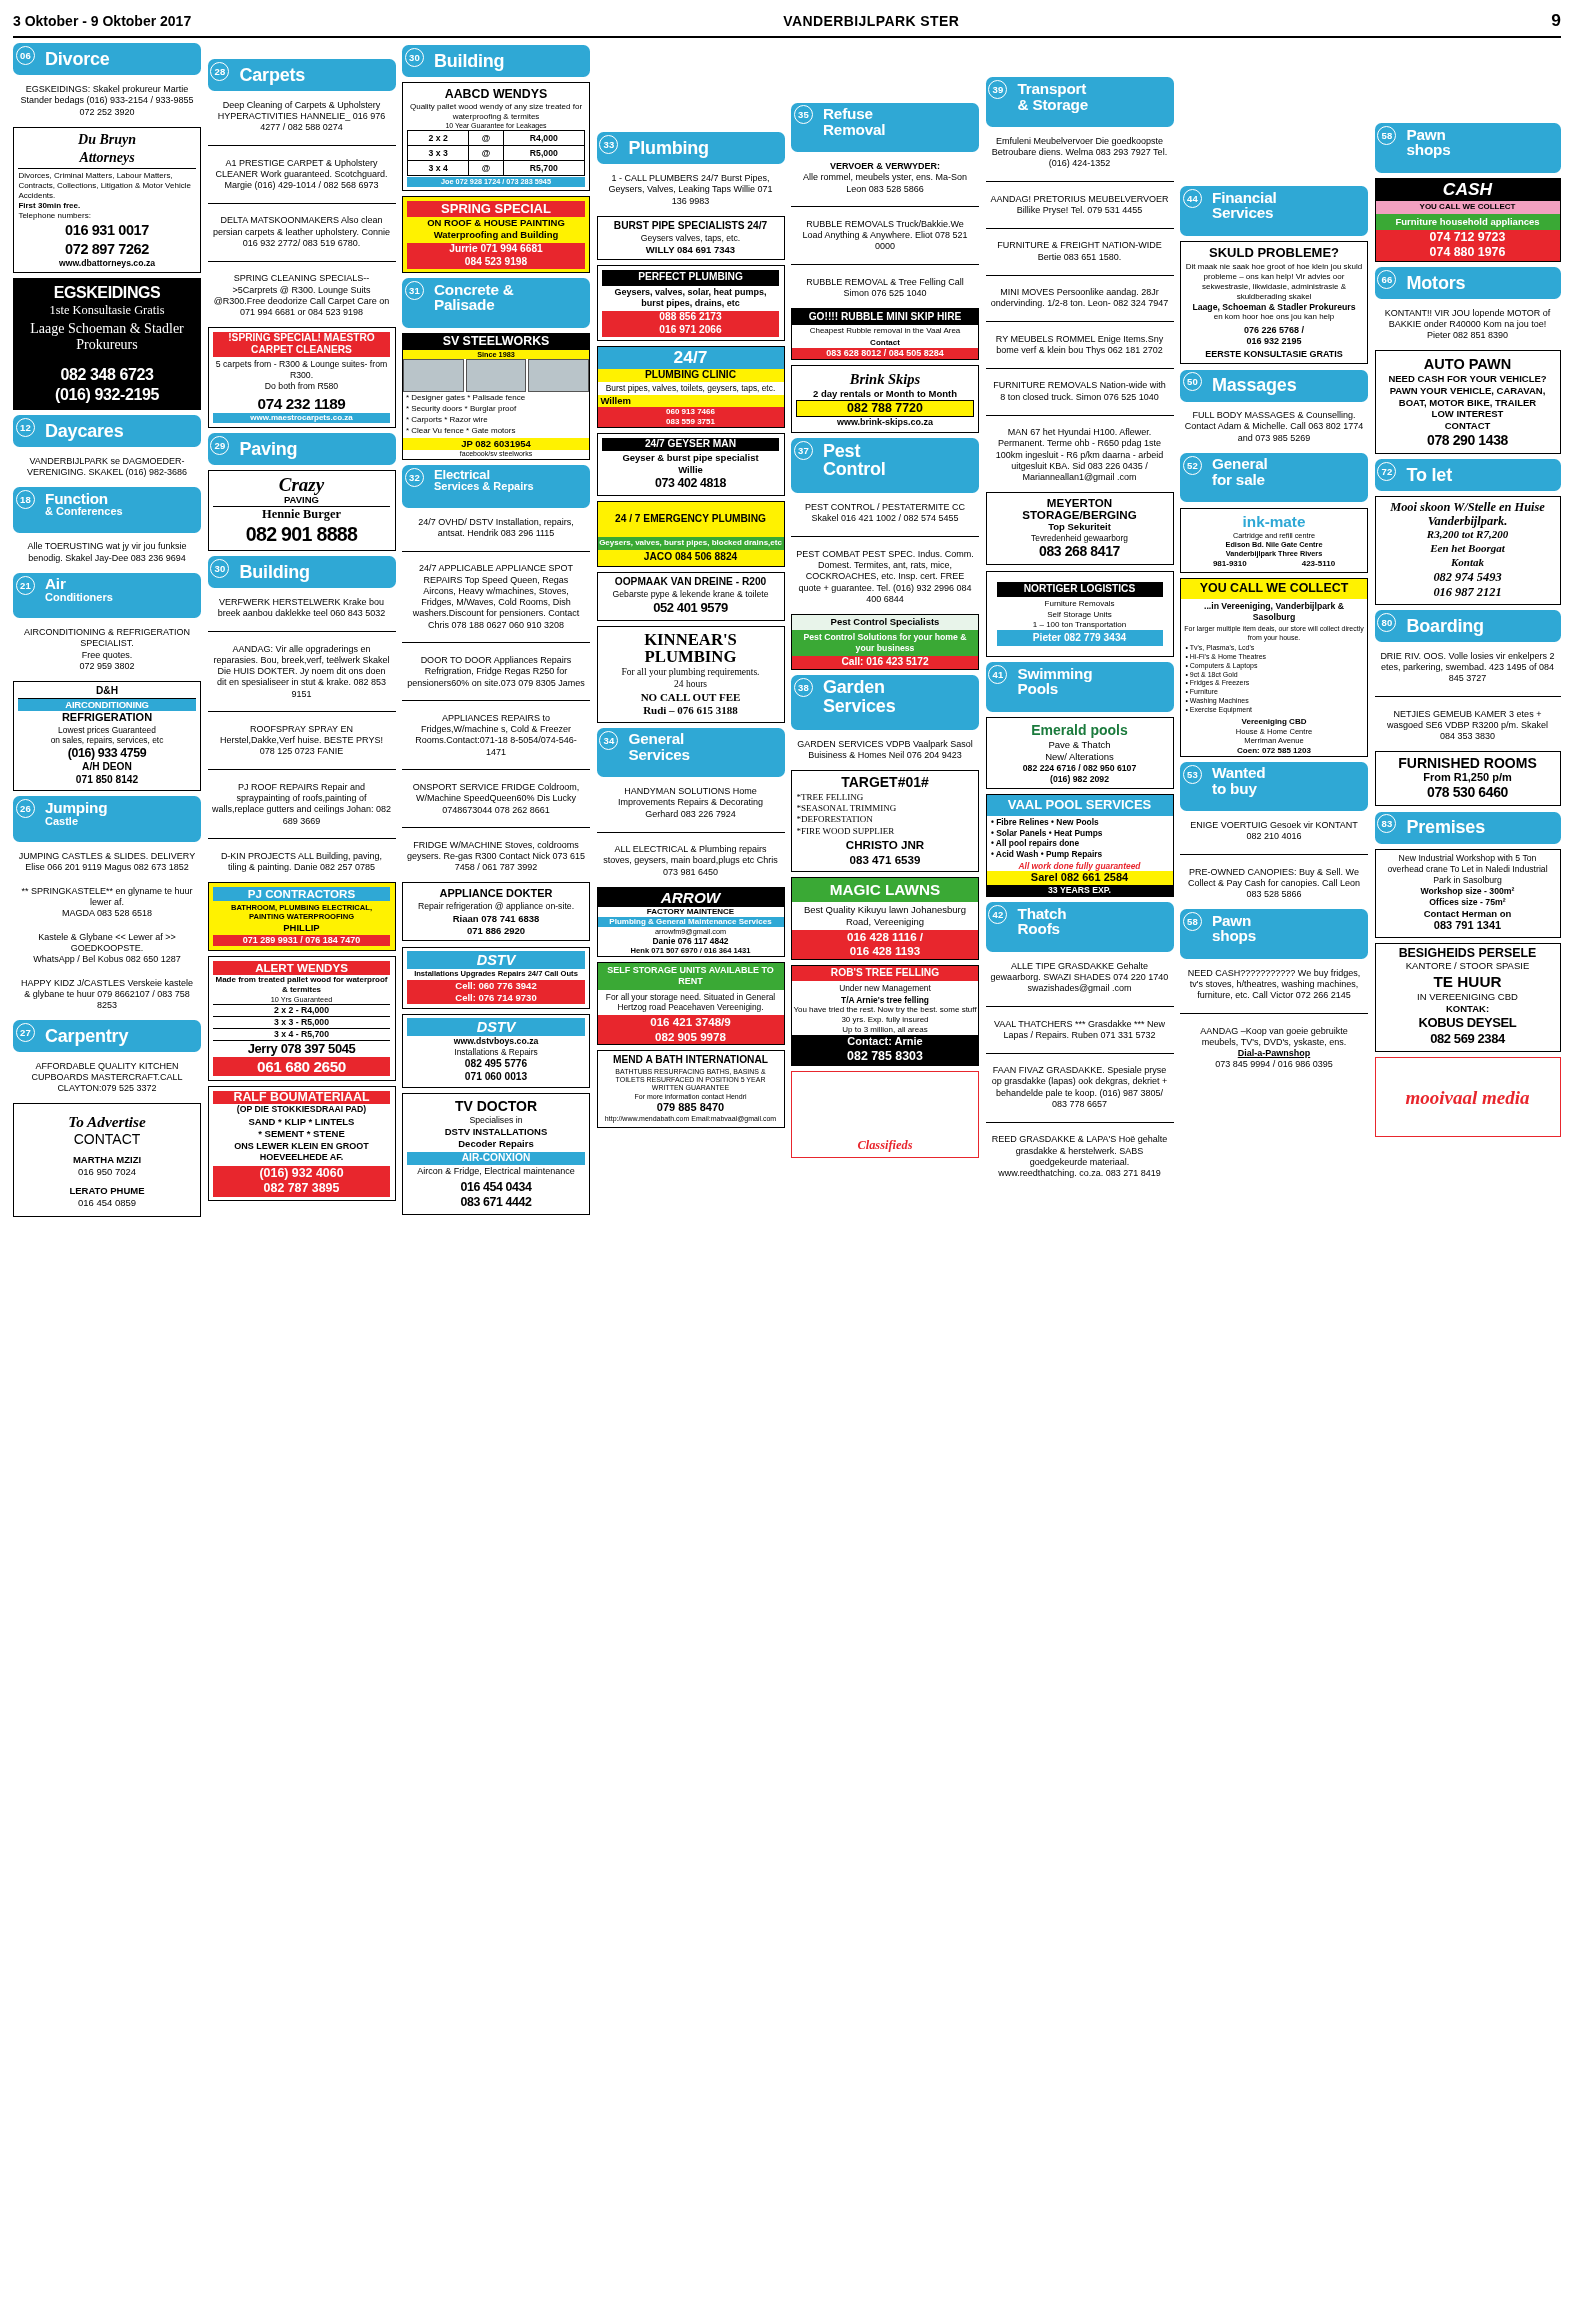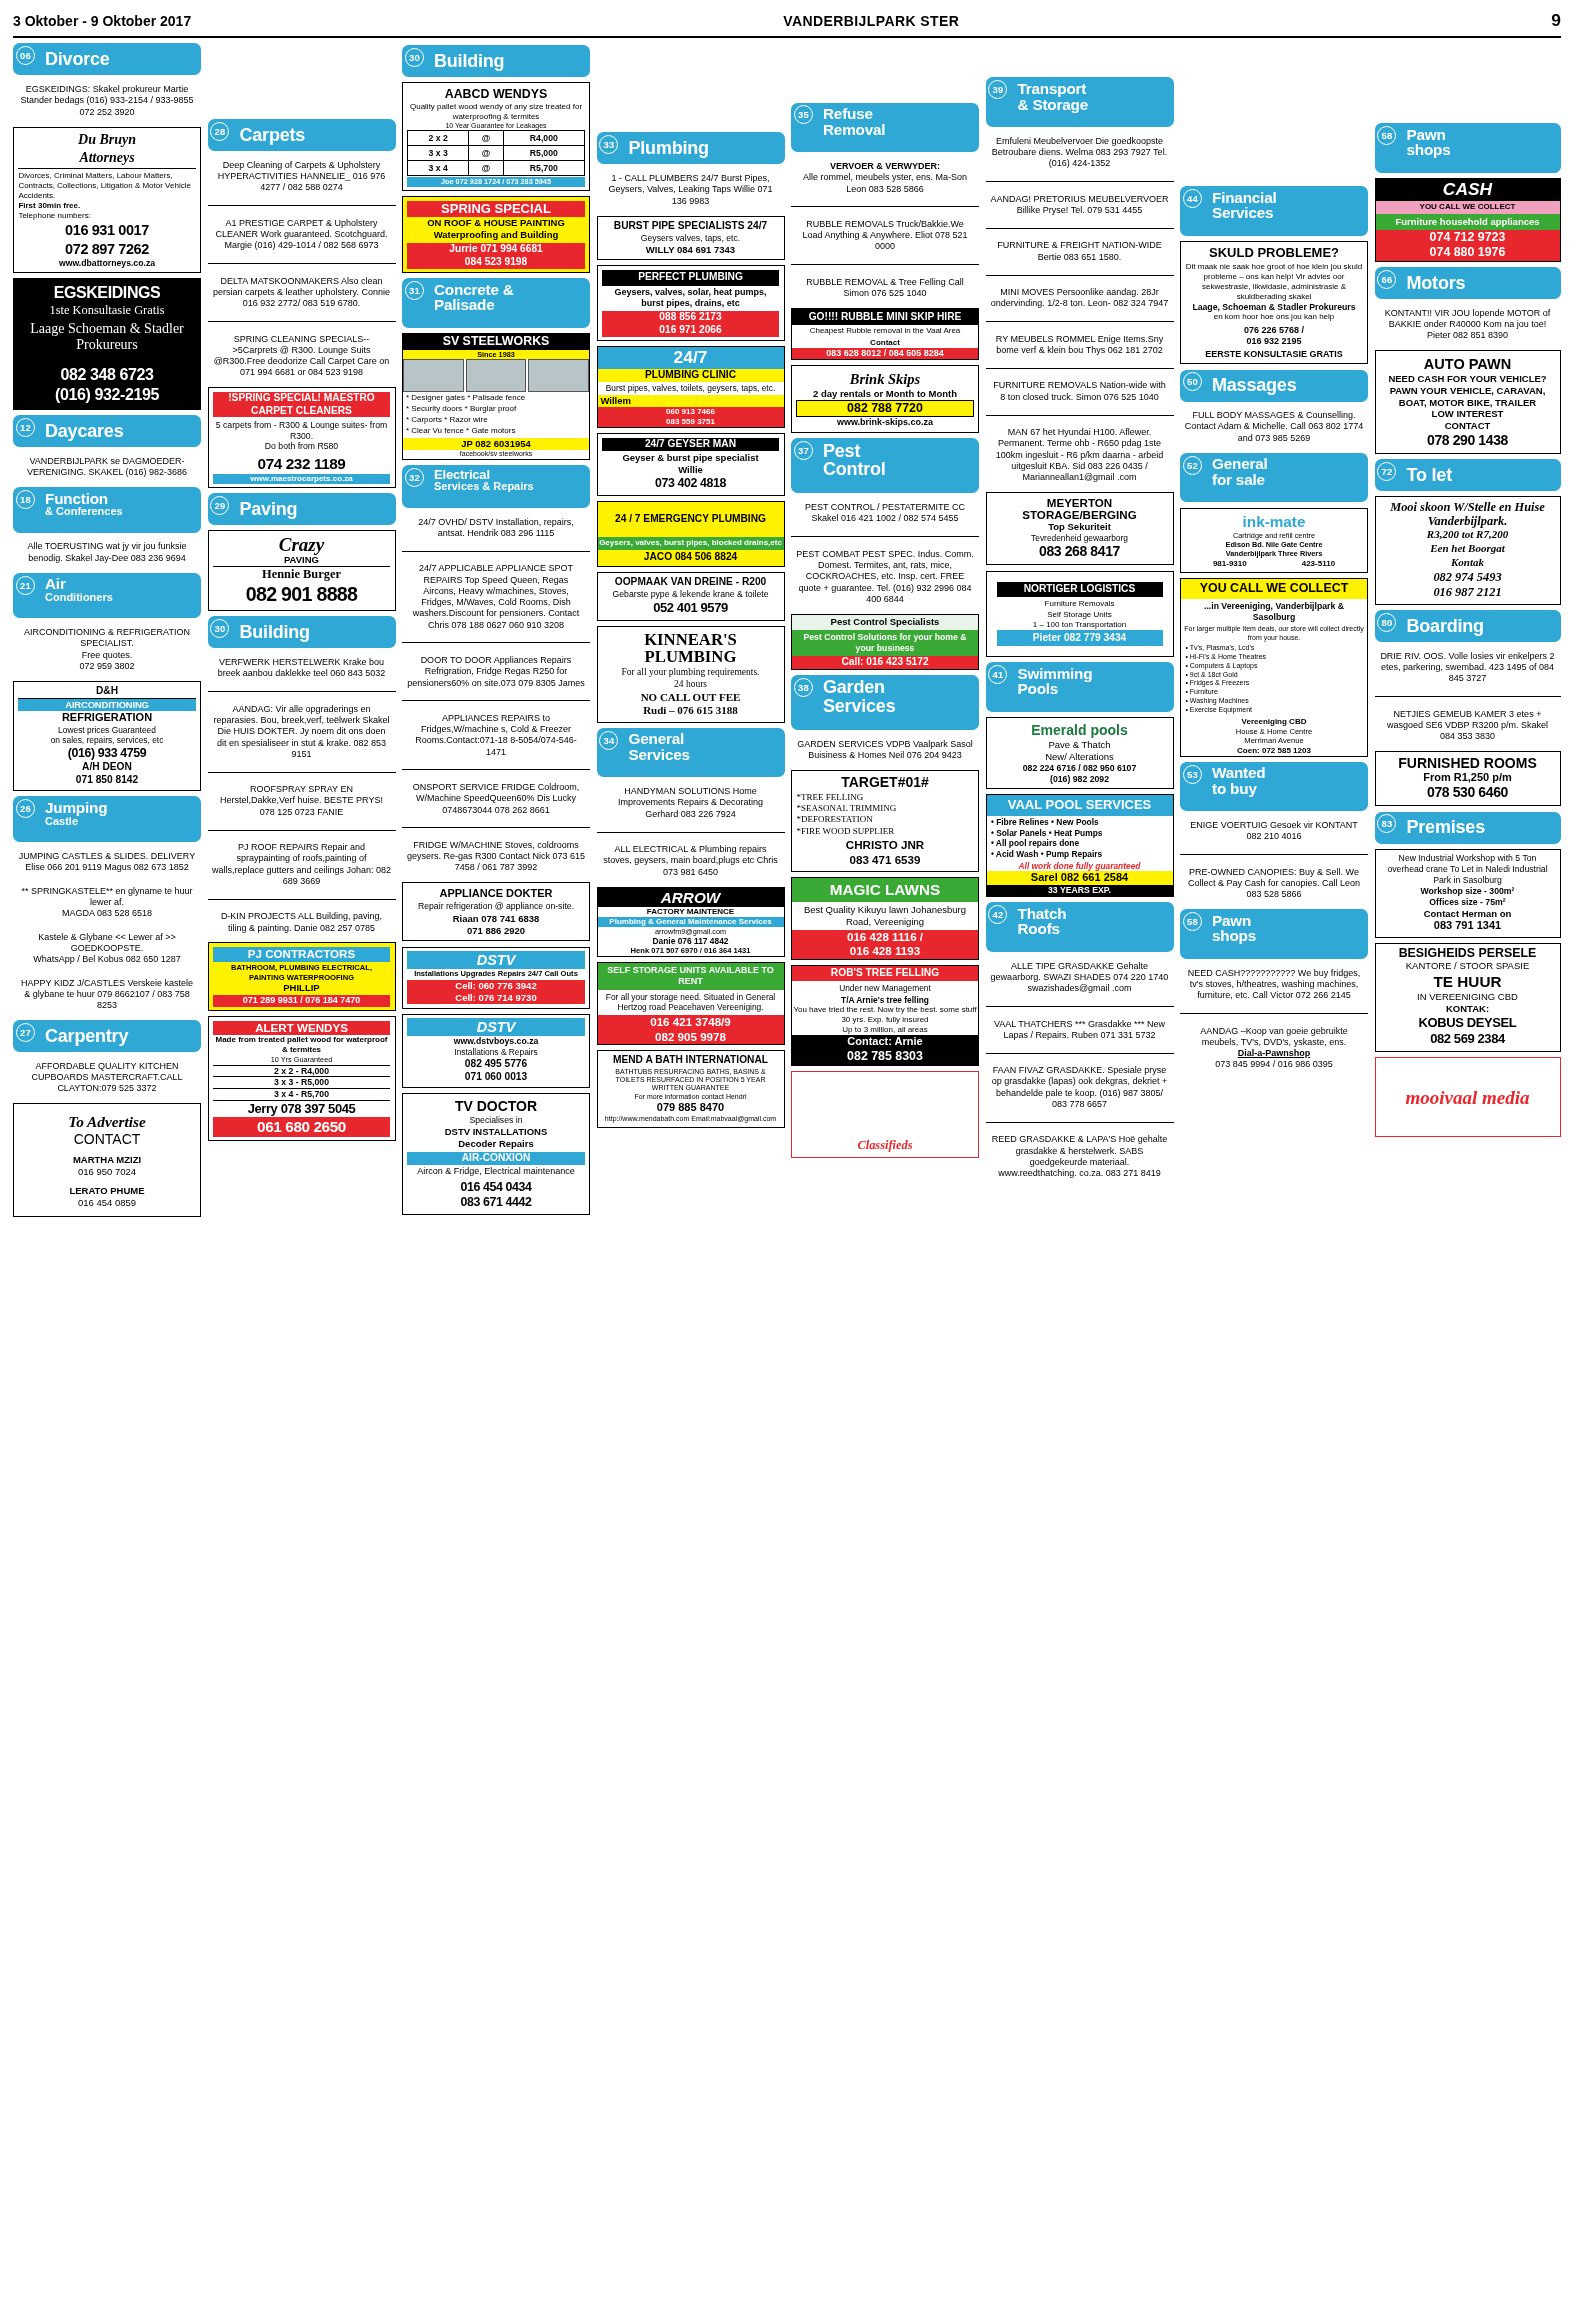--- a/index.html
+++ b/index.html
@@ -263,6 +263,15 @@
         <div class="red huge" style="font-size:15.3px">061 680 2650</div>
       </div>
 
+      <div class="ad framed2">
+        <div class="red" style="font-size:12.4px;font-weight:bold;line-height:1.05">RALF BOUMATERIAAL</div>
+        <div style="font-size:8.7px;font-weight:bold">(OP DIE STOKKIESDRAAI PAD)</div>
+        <div style="font-size:9.5px;font-weight:bold;margin-top:1.5px">SAND * KLIP * LINTELS</div>
+        <div style="font-size:9.5px;font-weight:bold">* SEMENT * STENE</div>
+        <div style="font-size:9px;font-weight:bold;margin-top:1.5px">ONS LEWER KLEIN EN GROOT HOEVEELHEDE AF.</div>
+        <div class="red" style="font-size:12.4px;font-weight:bold;margin-top:2.2px">(016) 932 4060</div>
+        <div class="red" style="font-size:12.4px;font-weight:bold">082 787 3895</div>
+      </div>
     </div>
 
     <div class="col">

